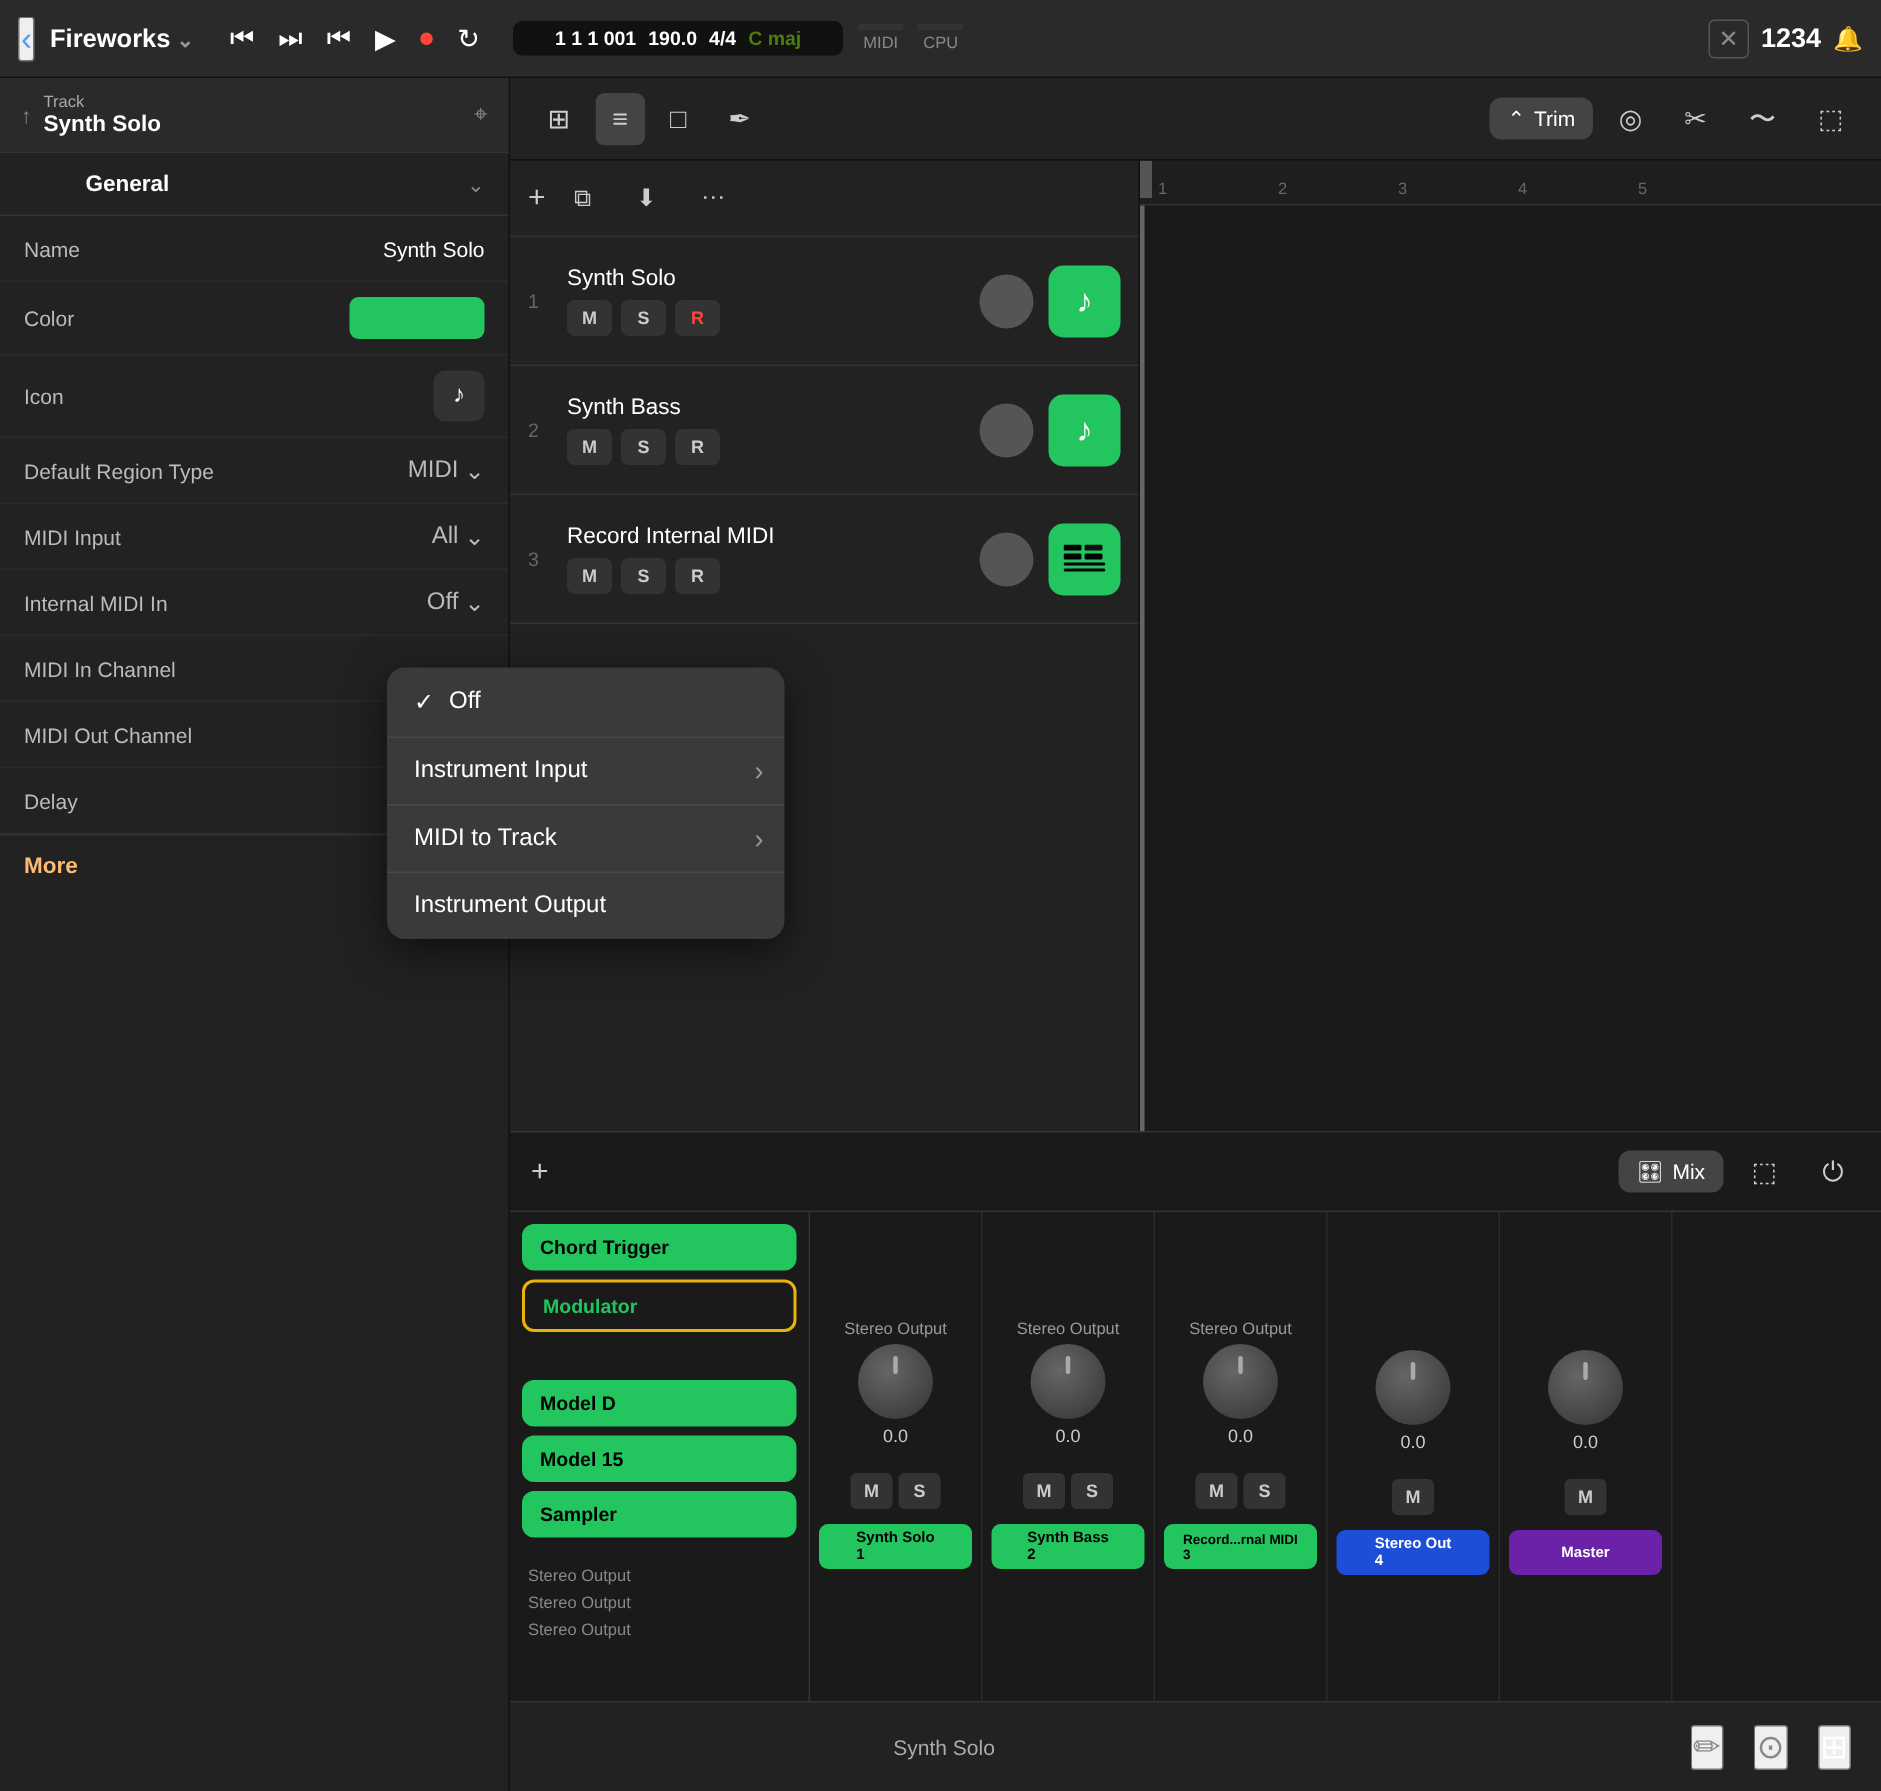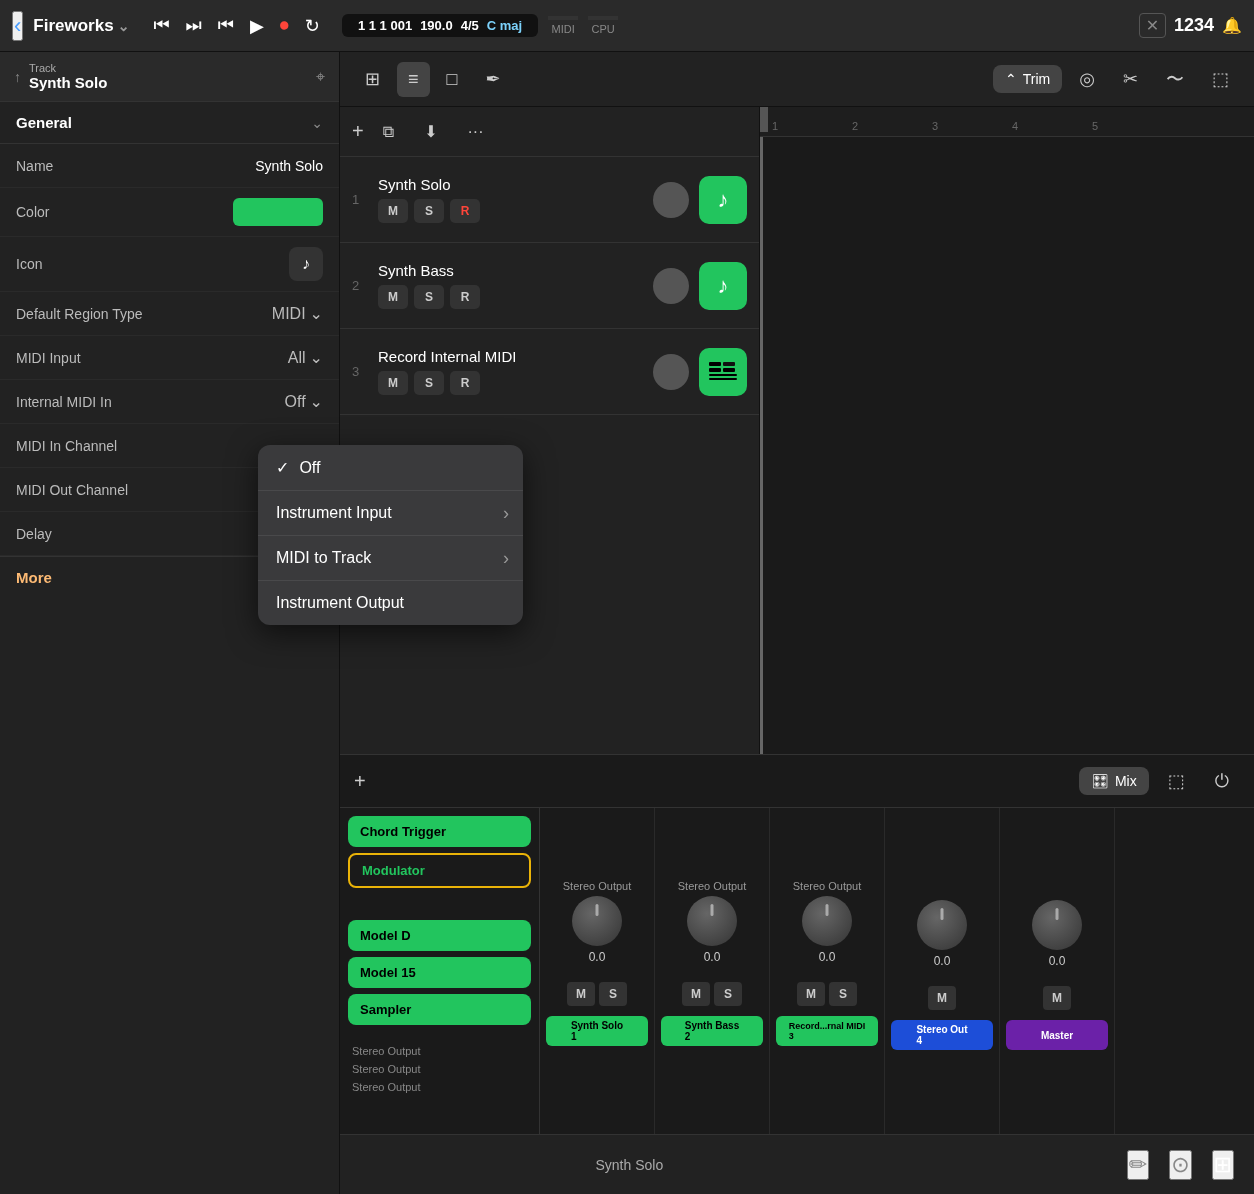--- a/index.html
+++ b/index.html
@@ -54,7 +54,7 @@
     .position-display {
       background: #111;
       border-radius: 6px;
-      padding: 4px 16px;
+      padding: 4px 28px;
       font-size: 13px;
       font-weight: 600;
       color: #fff;

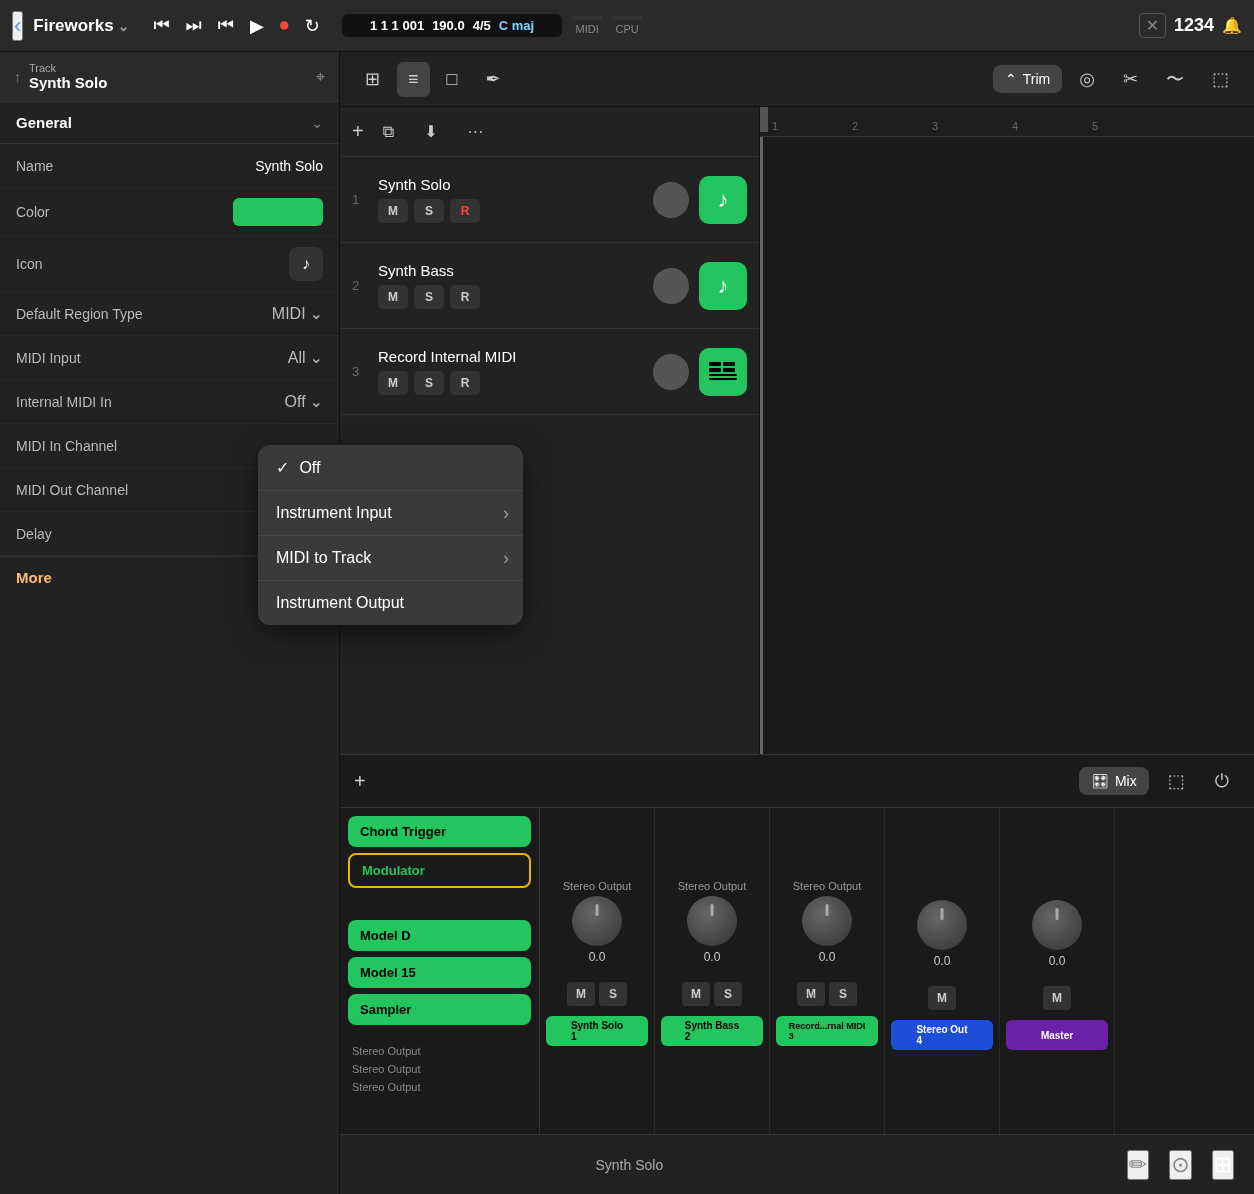--- a/index.html
+++ b/index.html
@@ -518,7 +518,7 @@
   <div class="position-display">
     <span class="tempo">1  1  1  001</span>
     <span class="tempo">190.0</span>
-    <span class="time-sig">4/5</span>
+    <span class="time-sig">4/4</span>
     <span class="key">C maj</span>
   </div>
   <div class="midi-indicator">

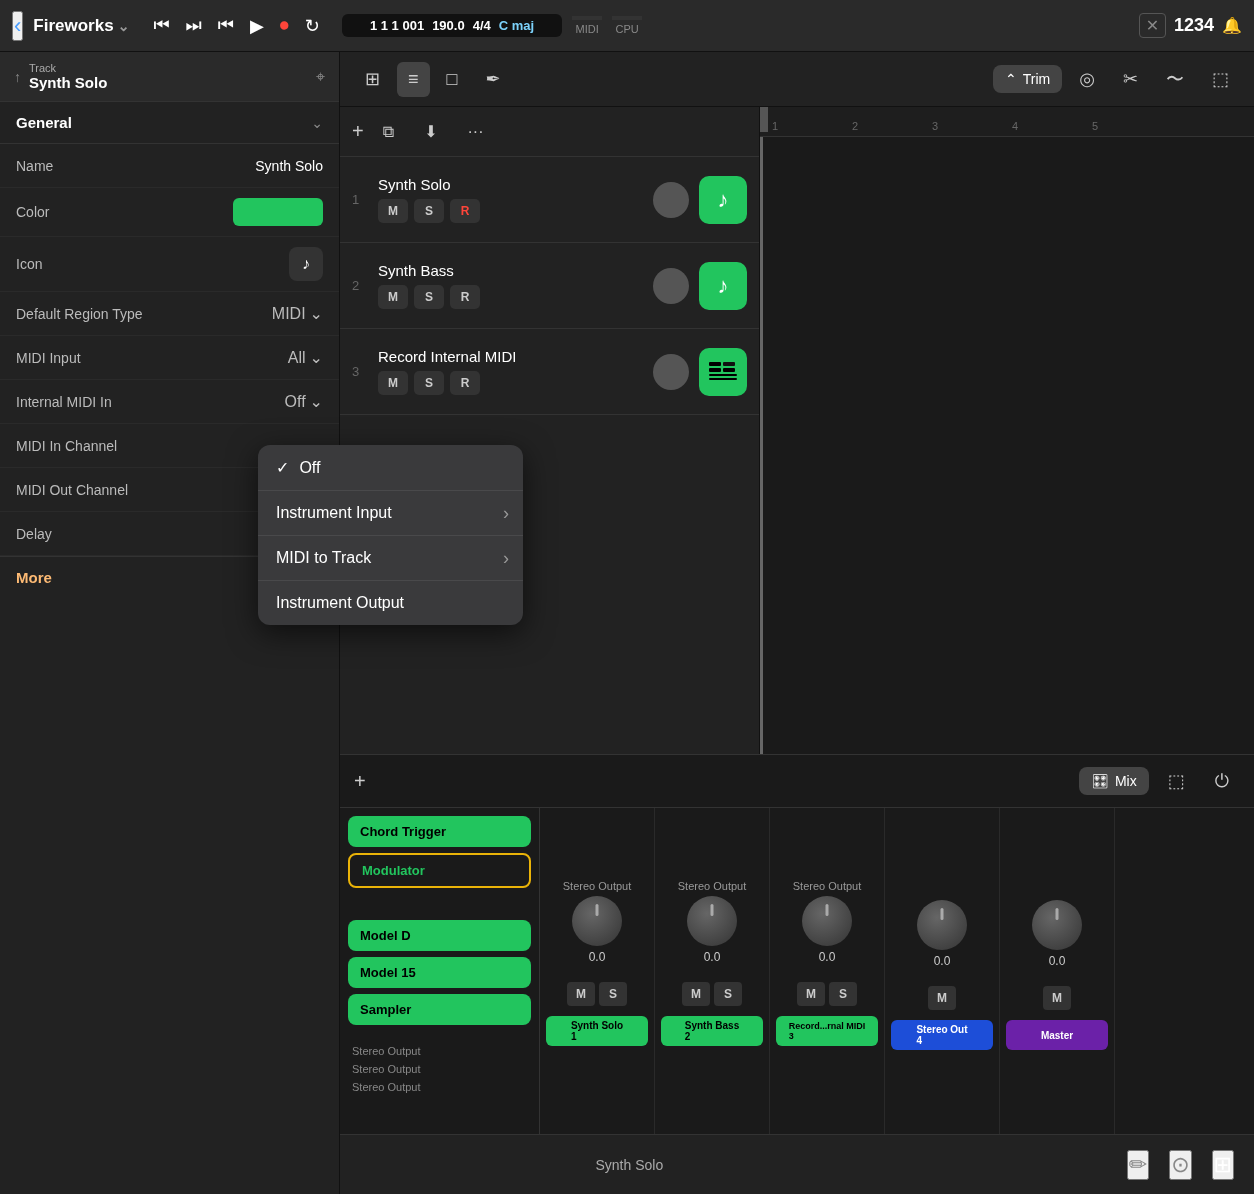--- a/index.html
+++ b/index.html
@@ -65,7 +65,7 @@
     }
     .tempo { color: #fff; }
     .time-sig { color: #fff; }
-    .key { color: #7dd3fc; }
+    .key { color: #4d7c0f; }
     .midi-indicator {
       font-size: 11px;
       color: #888;

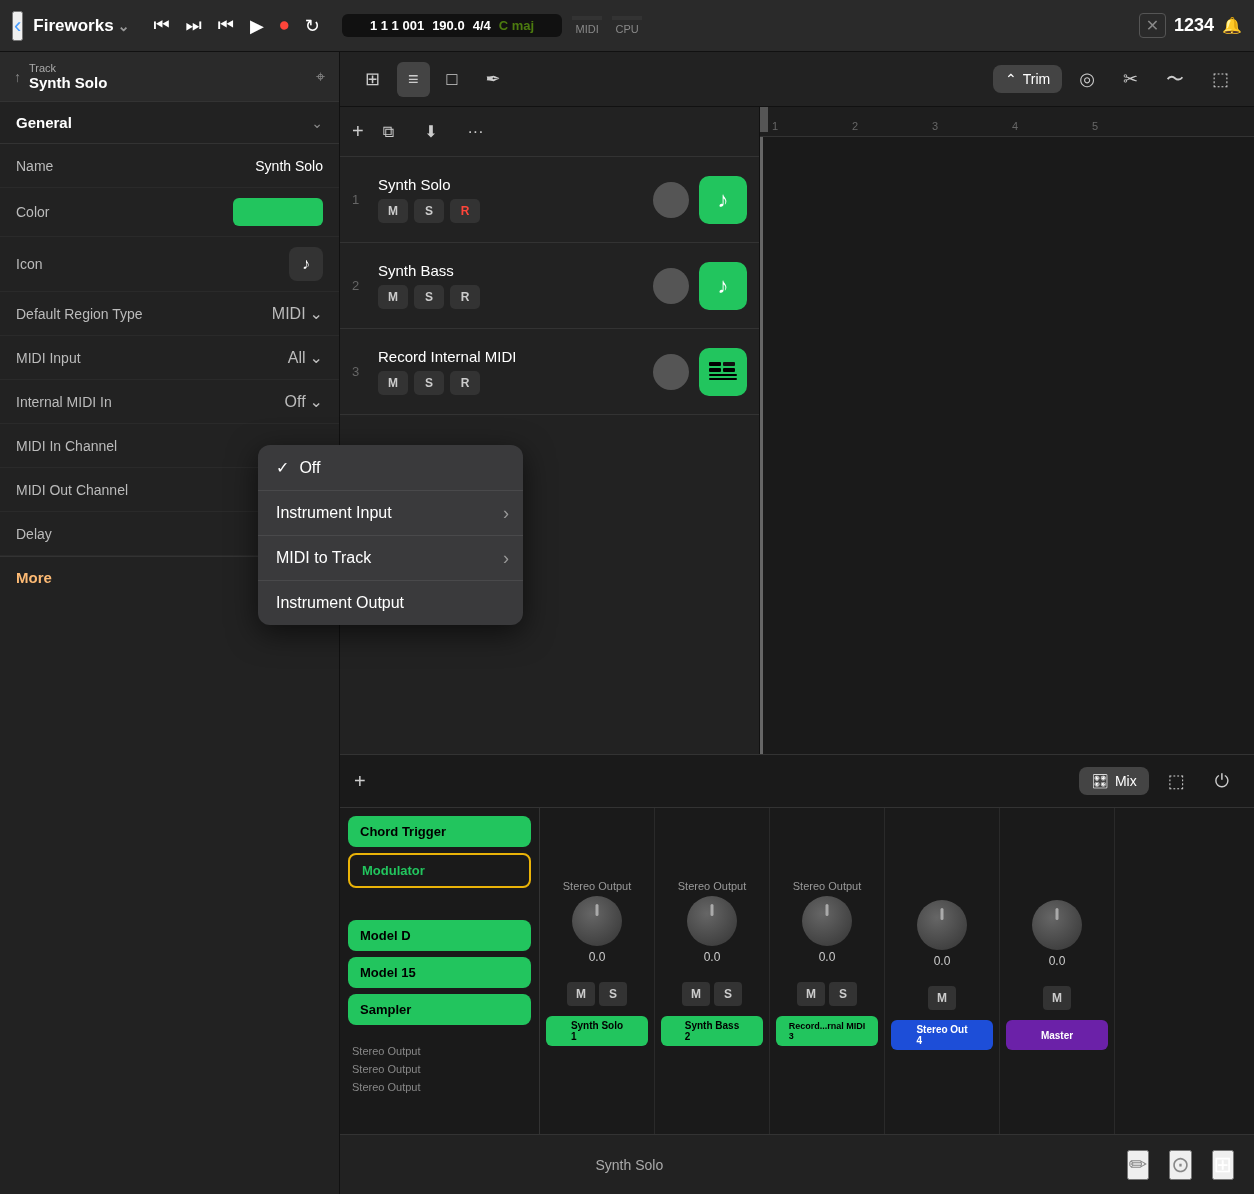--- a/index.html
+++ b/index.html
@@ -131,7 +131,7 @@
       padding: 12px 16px;
       border-bottom: 1px solid #333;
     }
-    .section-title { font-size: 15px; font-weight: 600; color: #fff; }
+    .section-title { font-size: 15px; font-weight: 600; color: #fff; margin-left: 41px; }
     .section-chevron { color: #888; font-size: 14px; }
 
     .property-row {

